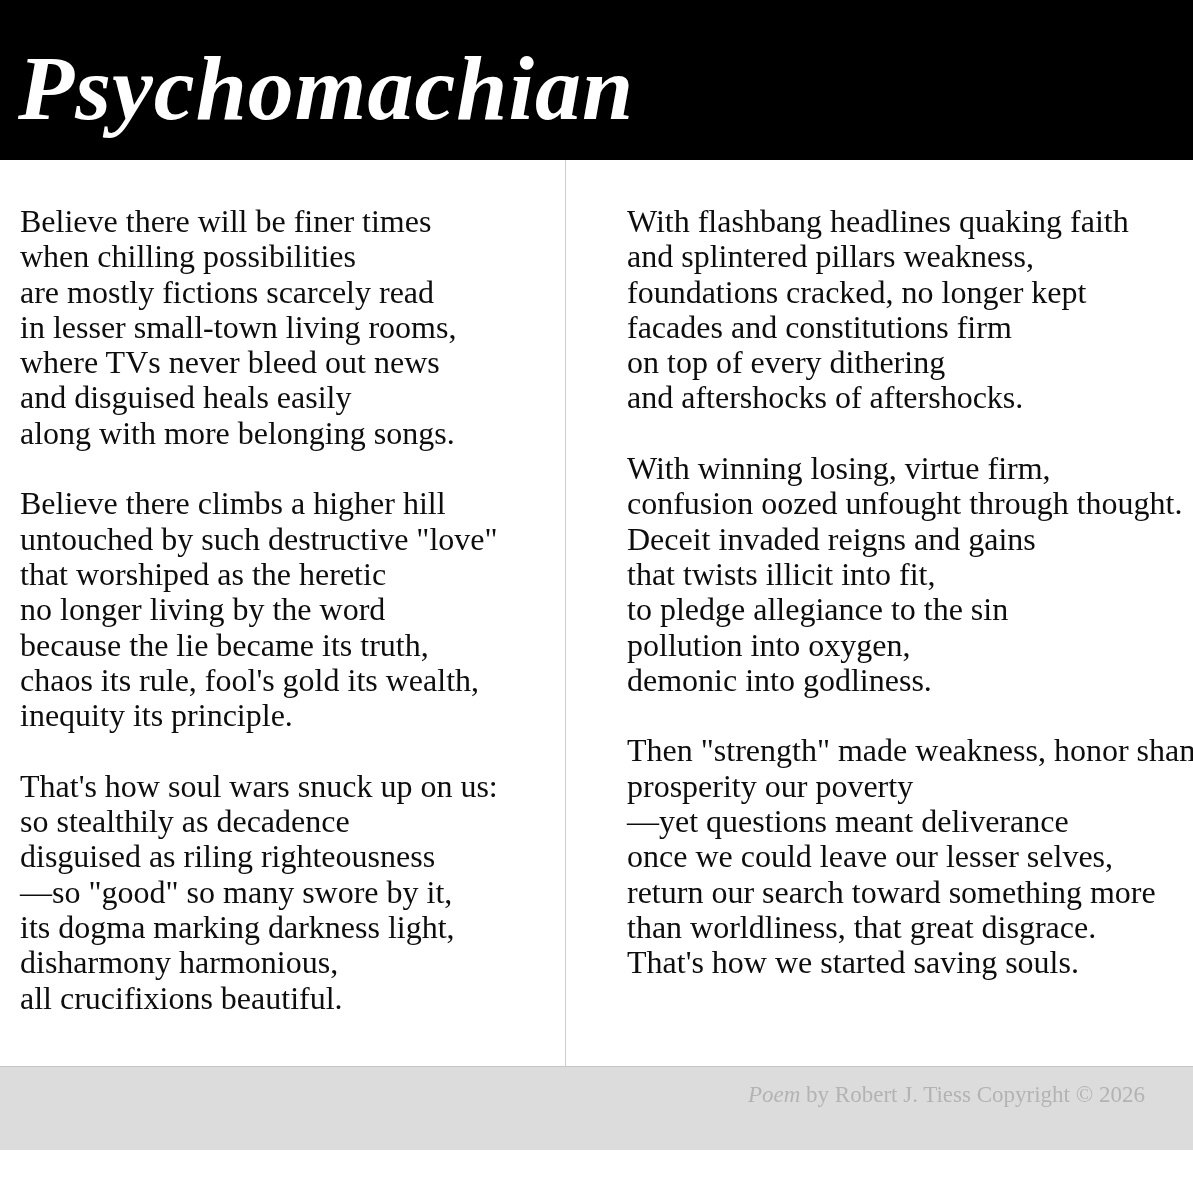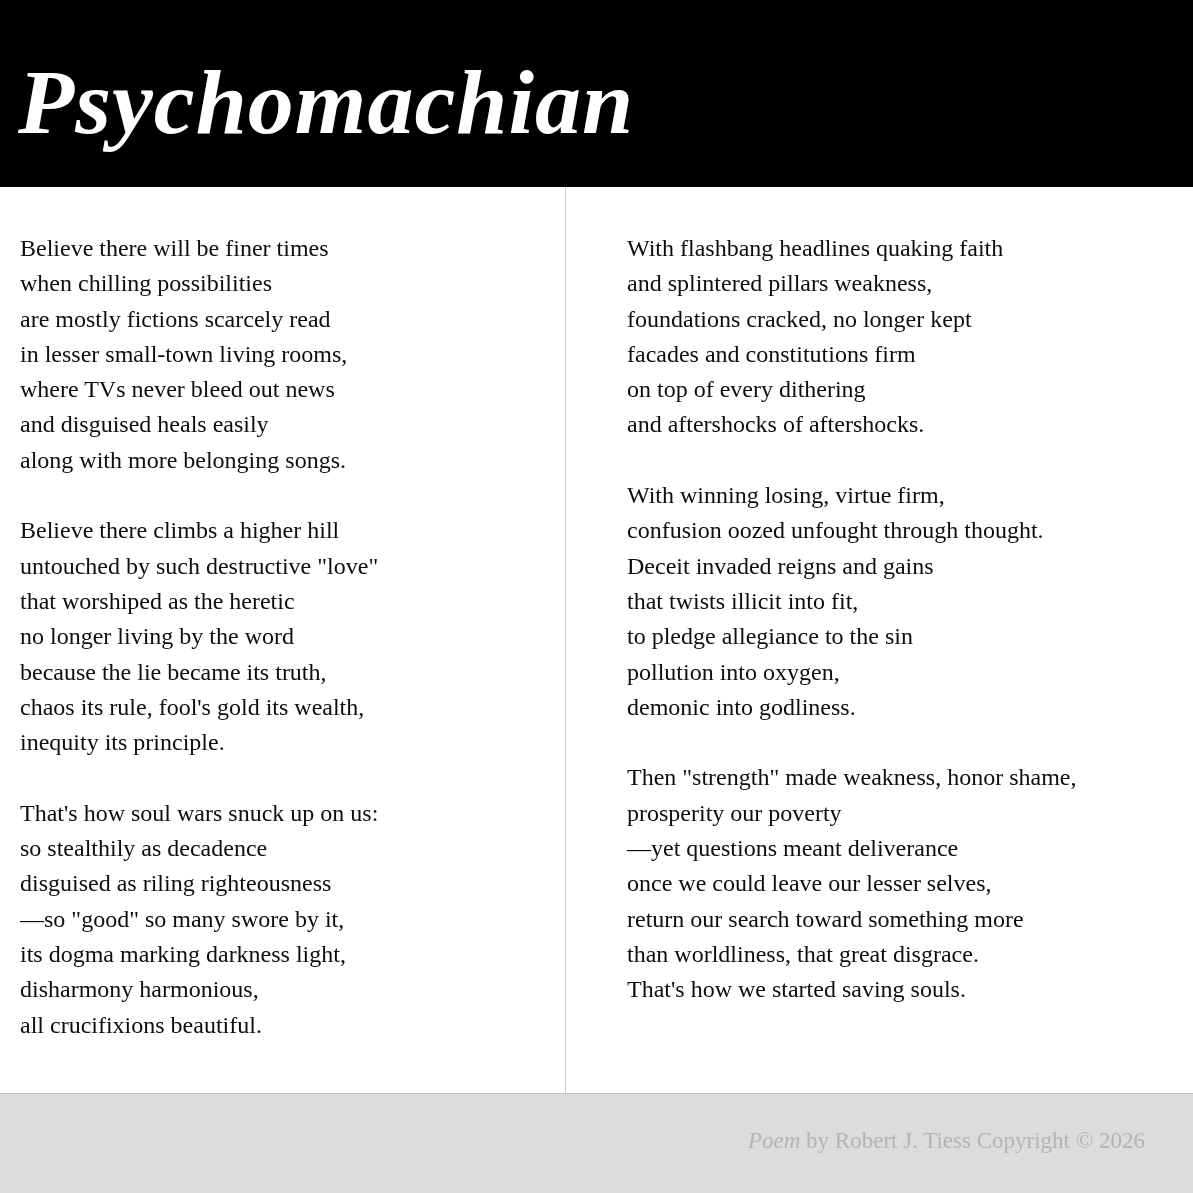--- a/index.html
+++ b/index.html
@@ -14,7 +14,7 @@
     font-family: "Liberation Serif", serif;
   }
   .header {
-    height: 187px;
+    height: 160px;
     background: var(--header_bg, #000);
     box-sizing: border-box;
     display: flex;

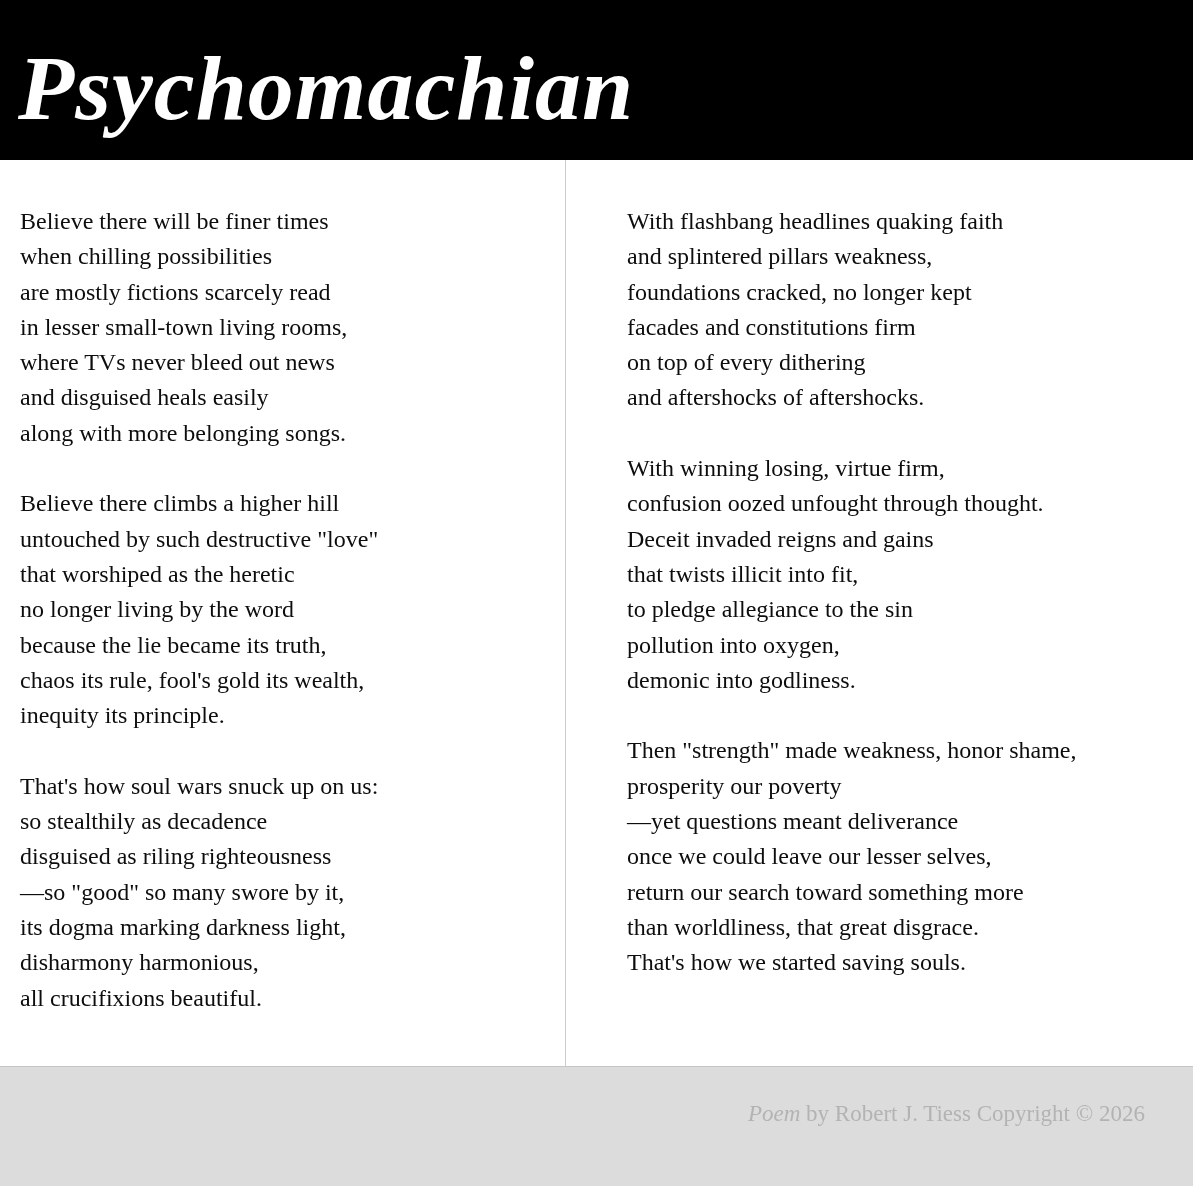--- a/index.html
+++ b/index.html
@@ -39,7 +39,7 @@
   .col {
     box-sizing: border-box;
     padding-top: 44px;
-    font-size: 24px;
+    font-size: 32px;
     line-height: 35.3px;
     color: var(--body_text, #0d0d0d);
     overflow: hidden;

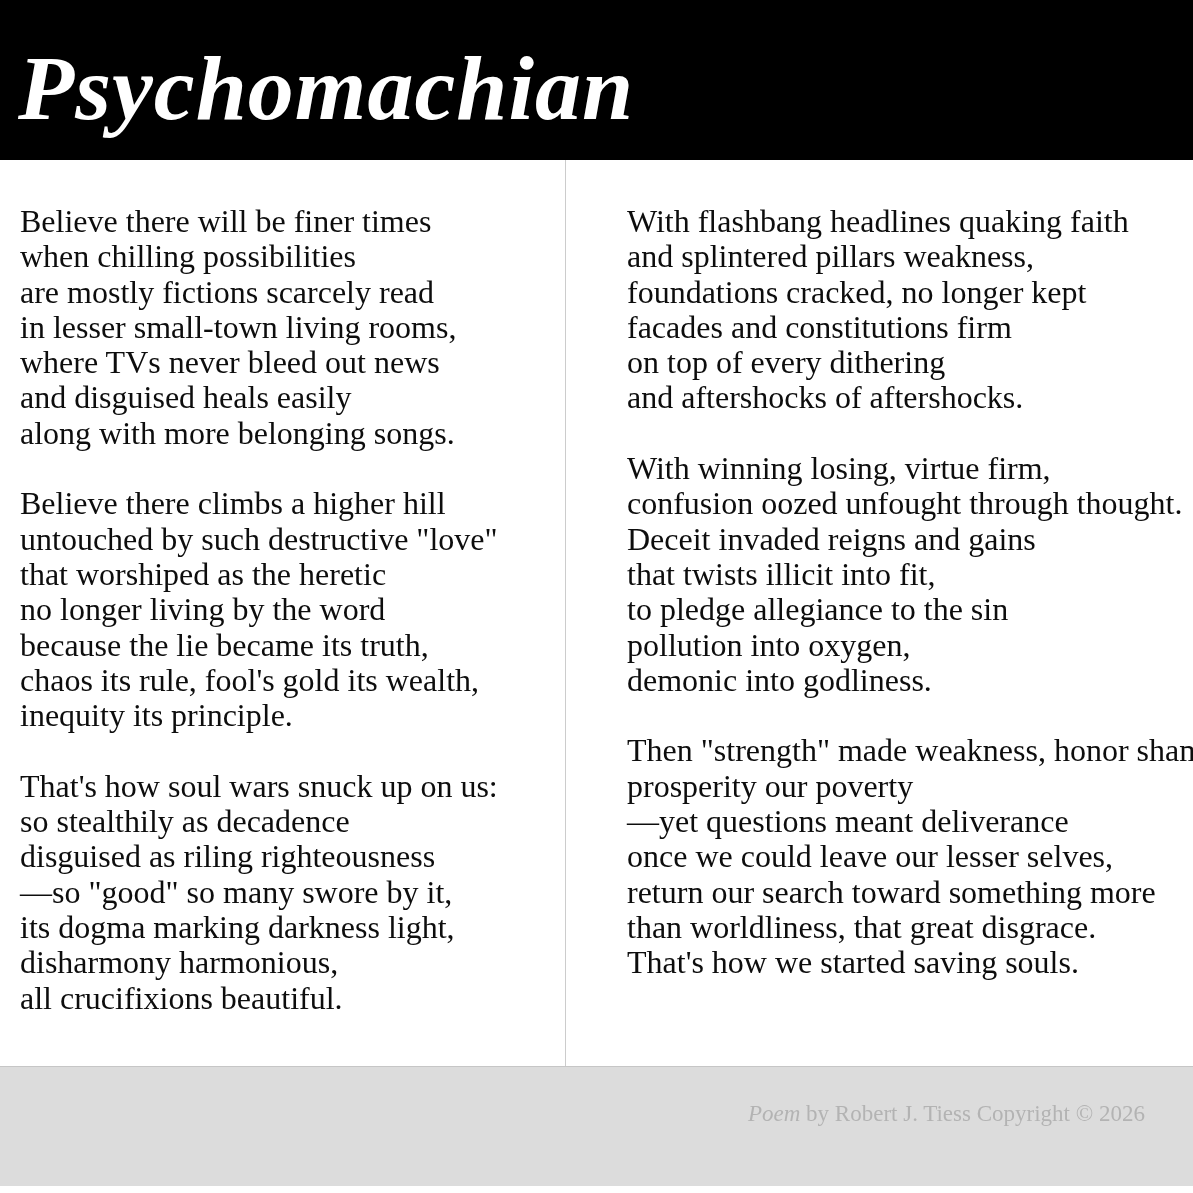--- a/index.html
+++ b/index.html
@@ -60,12 +60,12 @@
   .stanza:last-child { margin-bottom: 0; }
   .line { white-space: nowrap; }
   .footer {
-    height: 120px;
+    height: 84px;
     box-sizing: border-box;
     background: var(--footer_bg, #dcdcdc);
     border-top: 1px solid #c6c6c6;
     text-align: right;
-    padding: 34px 48px 0 0;
+    padding: 15px 48px 0 0;
     color: var(--footer_text, #b3b3b3);
     font-size: 23px;
   }

